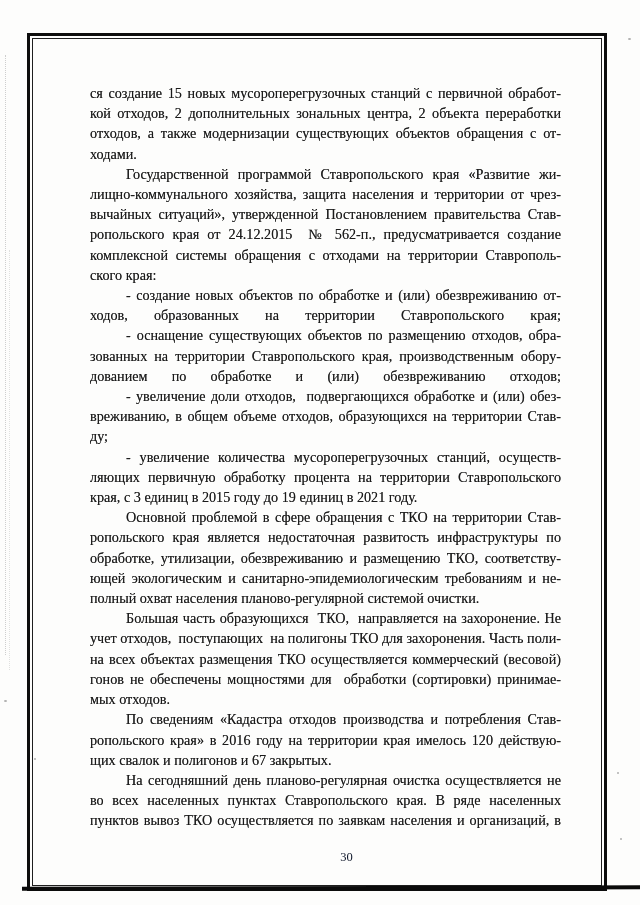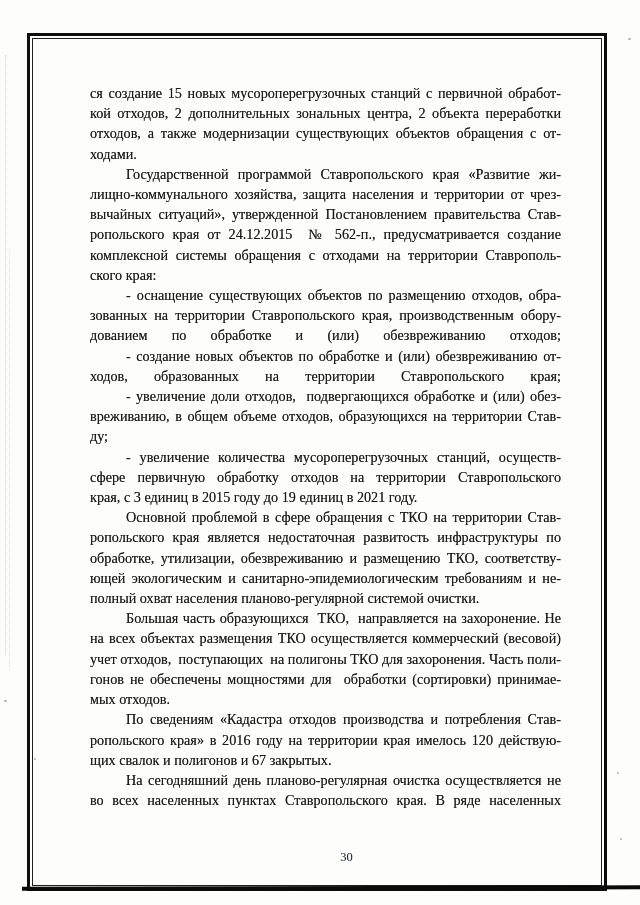--- a/index.html
+++ b/index.html
@@ -95,13 +95,13 @@
         <div class="line end">ского края:</div>
       </div>
       <div>
+        <div class="line ind">- создание новых объектов по обработке и (или) обезвреживанию от-</div>
+        <div class="line">ходов, образованных на территории Ставропольского края;</div>
+      </div>
+      <div>
         <div class="line ind">- оснащение существующих объектов по размещению отходов, обра-</div>
         <div class="line">зованных на территории Ставропольского края, производственным обору-</div>
         <div class="line">дованием по обработке и (или) обезвреживанию отходов;</div>
-      </div>
-      <div>
-        <div class="line ind">- создание новых объектов по обработке и (или) обезвреживанию от-</div>
-        <div class="line">ходов, образованных на территории Ставропольского края;</div>
       </div>
       <div>
         <div class="line ind">- увеличение доли отходов, &nbsp;подвергающихся обработке и (или) обез-</div>

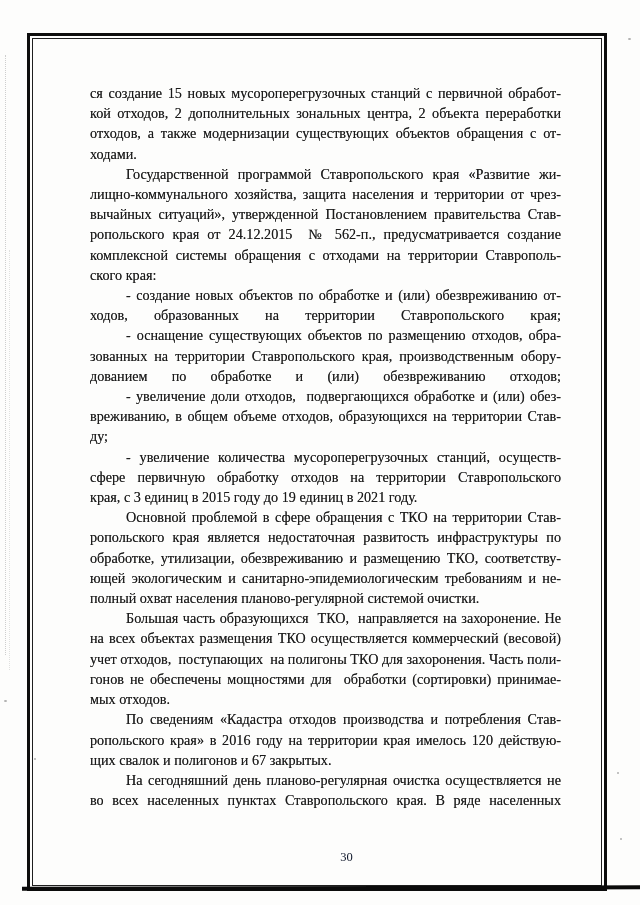--- a/index.html
+++ b/index.html
@@ -110,7 +110,7 @@
       </div>
       <div>
         <div class="line ind">- увеличение количества мусороперегрузочных станций, осуществ-</div>
-        <div class="line">сфере первичную обработку отходов на территории Ставропольского</div>
+        <div class="line">ляющих первичную обработку процента на территории Ставропольского</div>
         <div class="line end">края, с 3 единиц в 2015 году до 19 единиц в 2021 году.</div>
       </div>
       <div>

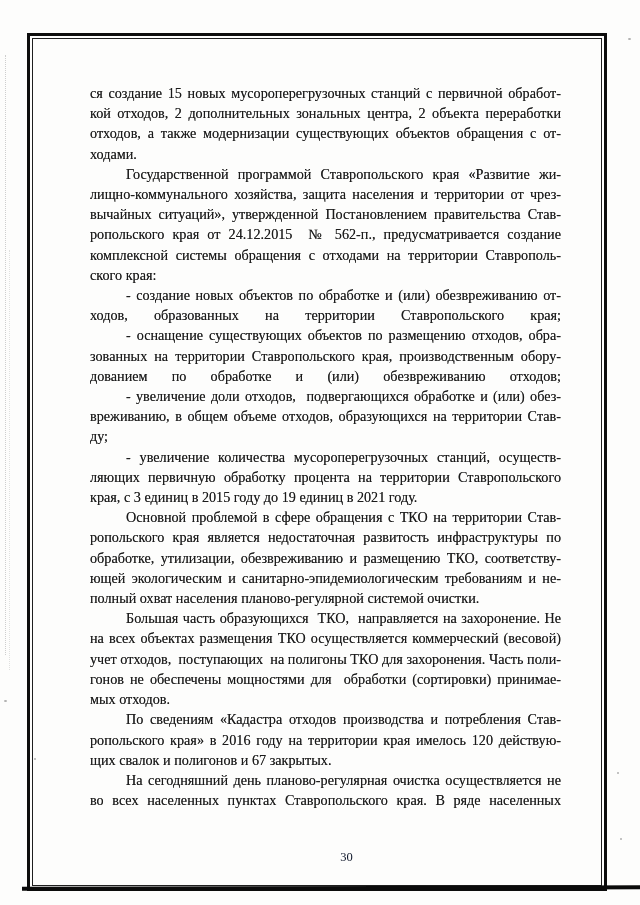--- a/index.html
+++ b/index.html
@@ -122,8 +122,8 @@
       </div>
       <div>
         <div class="line ind">Большая часть образующихся &nbsp;ТКО, &nbsp;направляется на захоронение. Не</div>
+        <div class="line">учет отходов, &nbsp;поступающих &nbsp;на полигоны ТКО для захоронения. Часть поли-</div>
         <div class="line">на всех объектах размещения ТКО осуществляется коммерческий (весовой)</div>
-        <div class="line">учет отходов, &nbsp;поступающих &nbsp;на полигоны ТКО для захоронения. Часть поли-</div>
         <div class="line">гонов не обеспечены мощностями для &nbsp;обработки (сортировки) принимае-</div>
         <div class="line end">мых отходов.</div>
       </div>

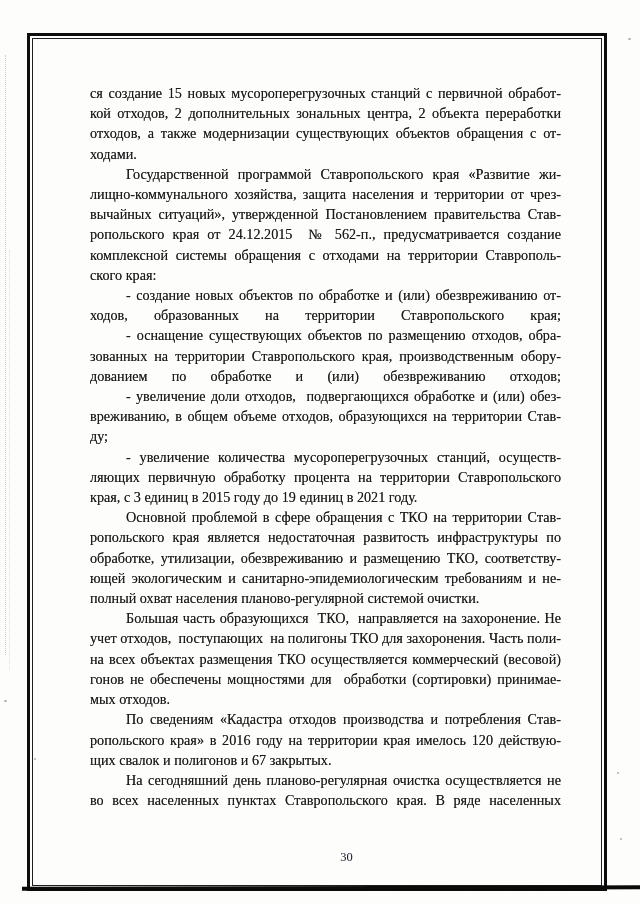--- a/index.html
+++ b/index.html
@@ -135,6 +135,7 @@
       <div>
         <div class="line ind">На сегодняшний день планово-регулярная очистка осуществляется не</div>
         <div class="line">во всех населенных пунктах Ставропольского края. В ряде населенных</div>
+        <div class="line">пунктов вывоз ТКО осуществляется по заявкам населения и организаций, в</div>
       </div>
     </div>
 

